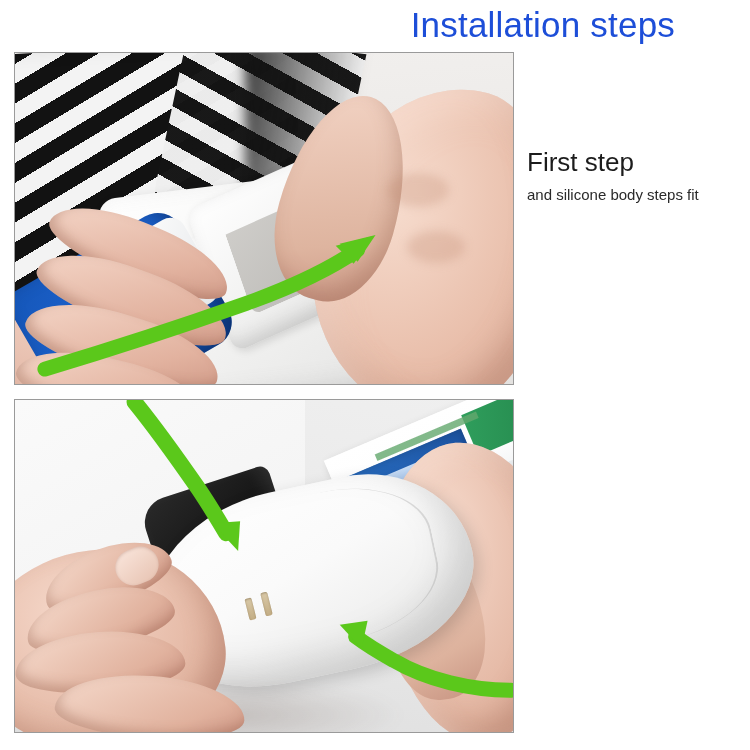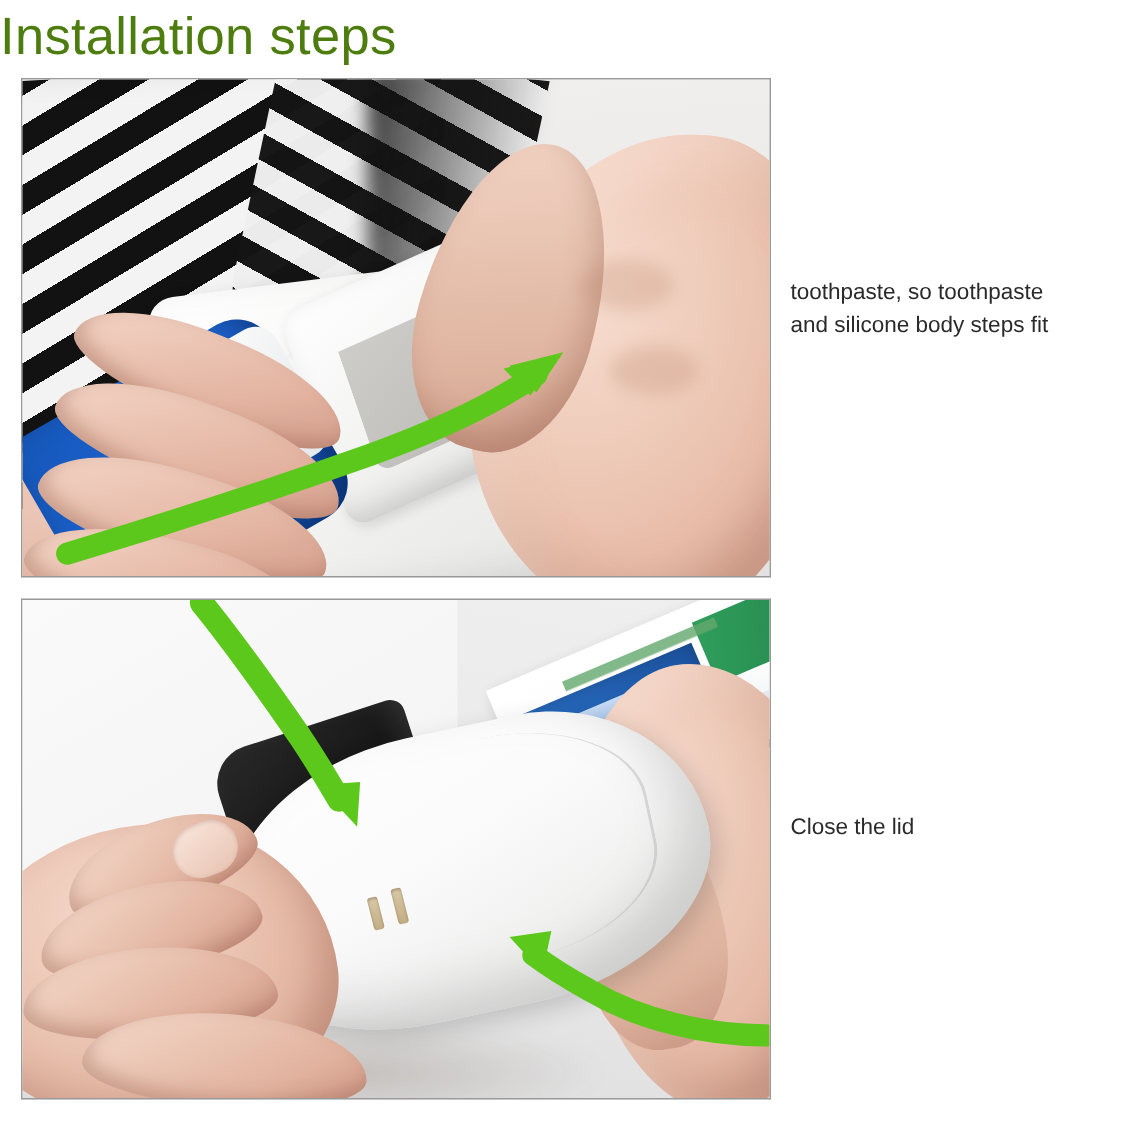--- a/index.html
+++ b/index.html
@@ -11,8 +11,8 @@
   #page{position:absolute;inset:0;width:750px;height:750px;}
 
   .title{
-    position:absolute;left:0;top:4px;width:675px;text-align:left;
-    font-size:35px;color:#4d7c0f;letter-spacing:0.2px;font-weight:400;
+    position:absolute;left:0;top:4px;width:675px;text-align:right;
+    font-size:35px;color:#1d4ed8;letter-spacing:0.2px;font-weight:400;
     line-height:42px;
   }
 

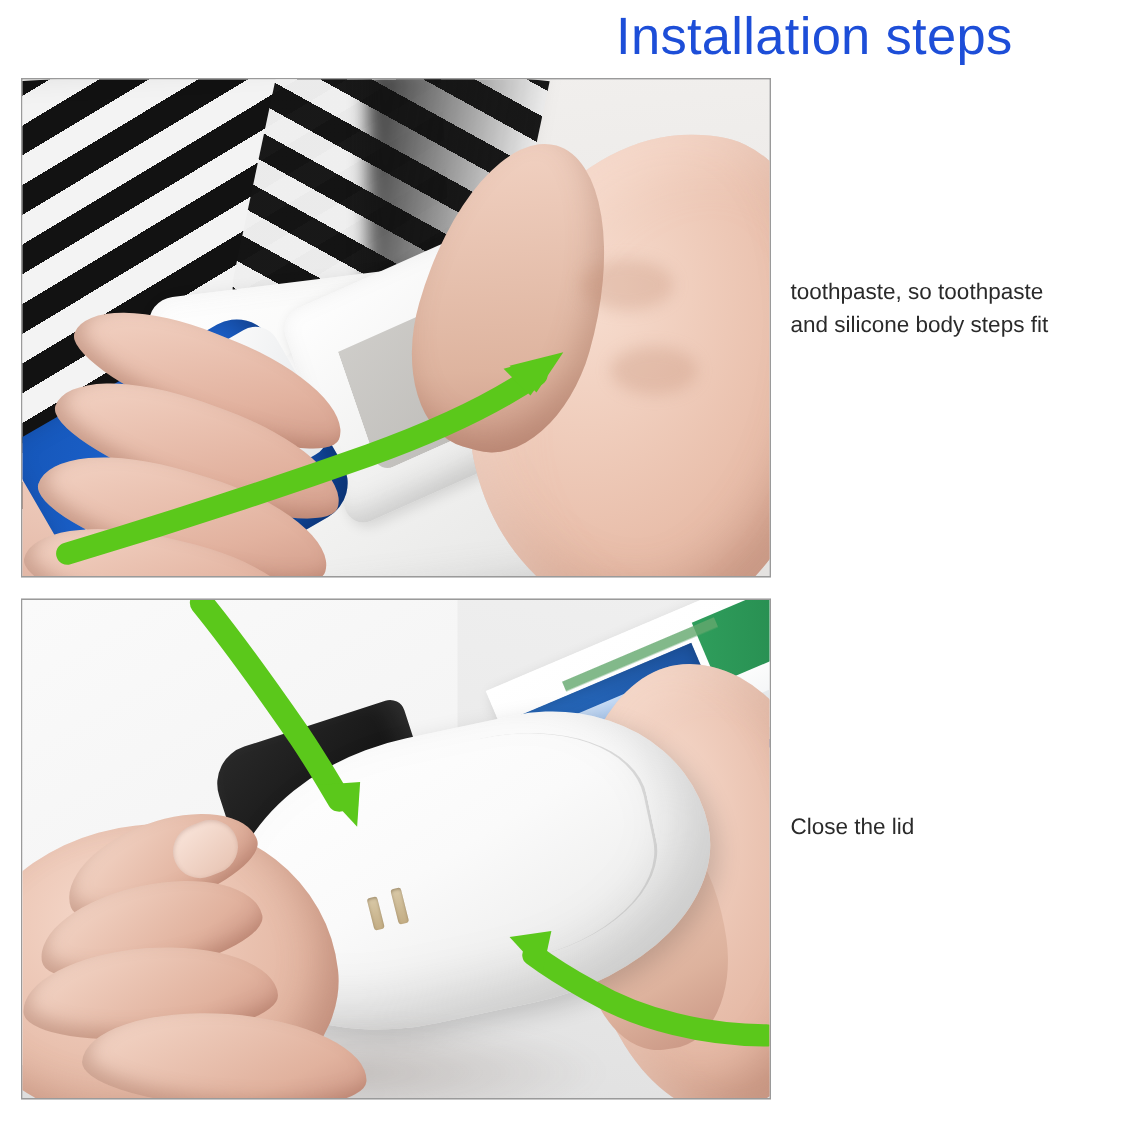--- a/index.html
+++ b/index.html
@@ -386,6 +386,7 @@
 
   </div>
 
+  <div class="steptitle" id="t1">First step</div>
   <div class="stepdesc" id="d1">
     <div>toothpaste, so toothpaste</div>
     <div>and silicone body steps fit</div>

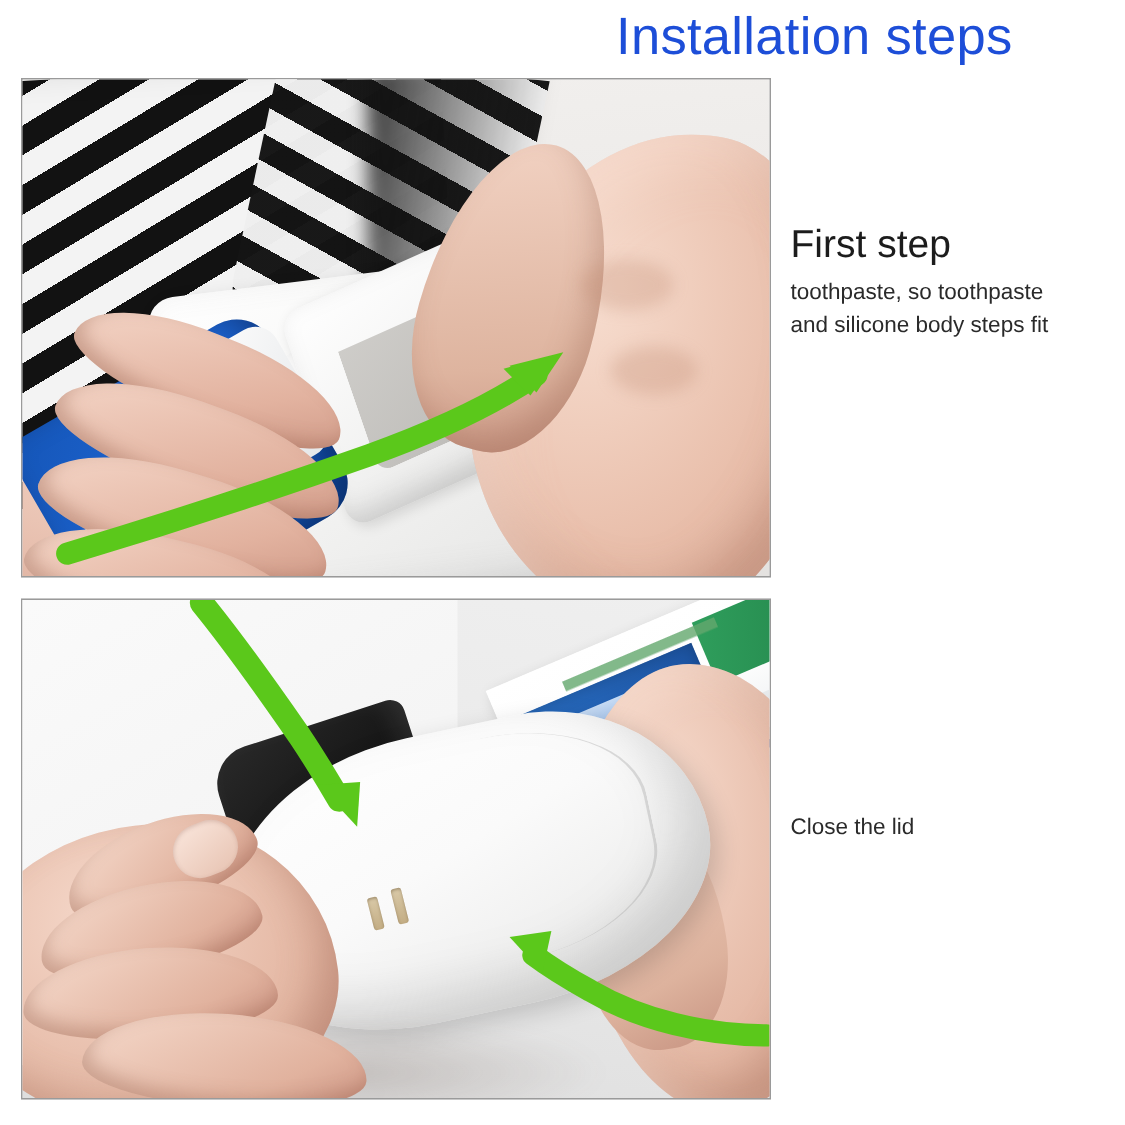--- a/index.html
+++ b/index.html
@@ -388,7 +388,6 @@
 
   <div class="steptitle" id="t1">First step</div>
   <div class="stepdesc" id="d1">
-    <div>toothpaste, so toothpaste</div>
     <div>and silicone body steps fit</div>
   </div>
 

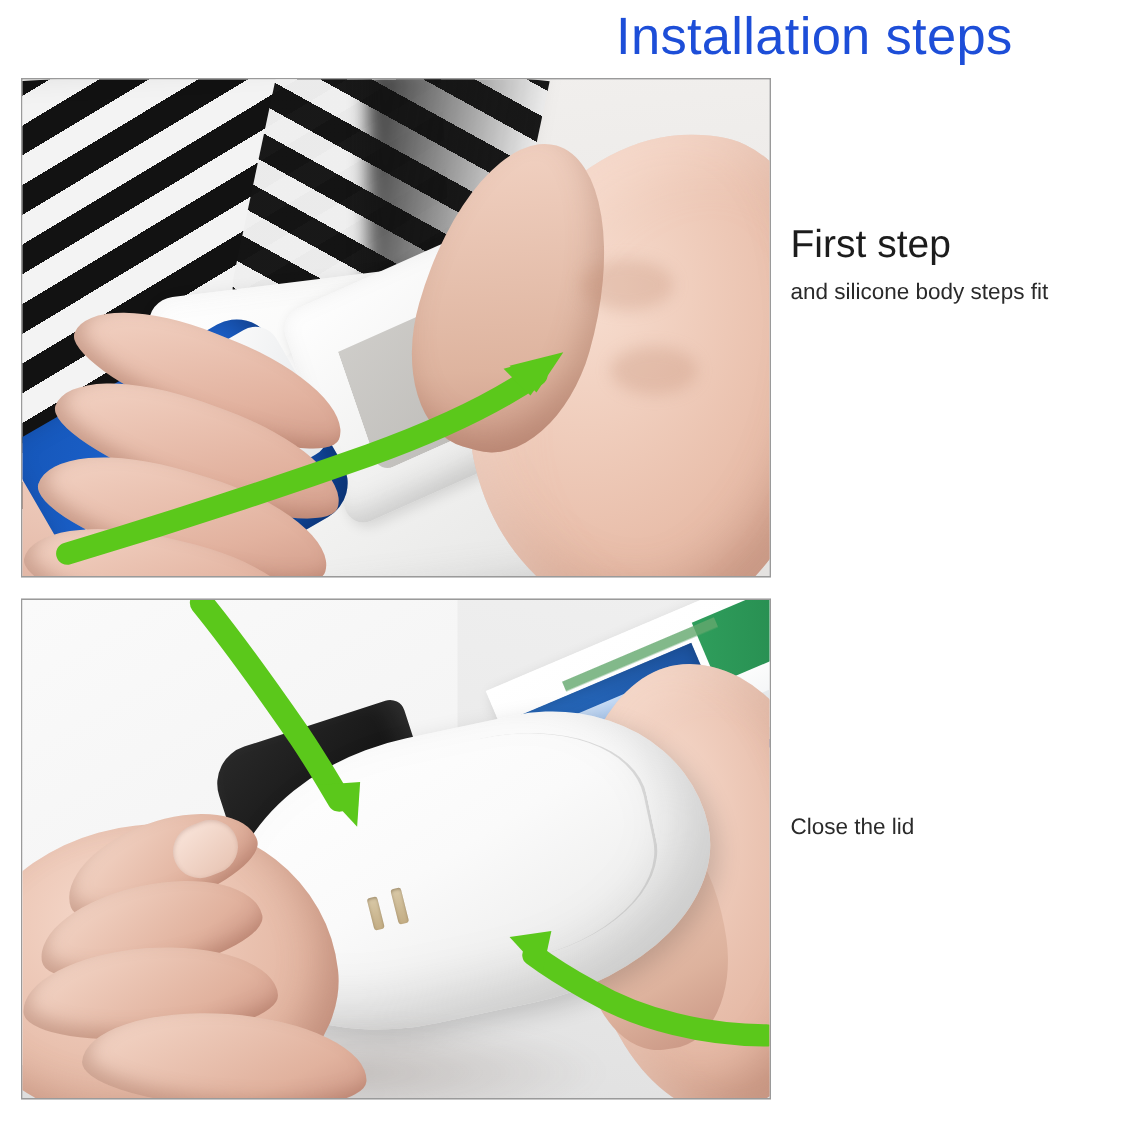--- a/index.html
+++ b/index.html
@@ -391,9 +391,6 @@
     <div>and silicone body steps fit</div>
   </div>
 
-  <div class="stepdesc" id="d2">
-    <div>Close the lid</div>
-  </div>
 
 </div>
 

